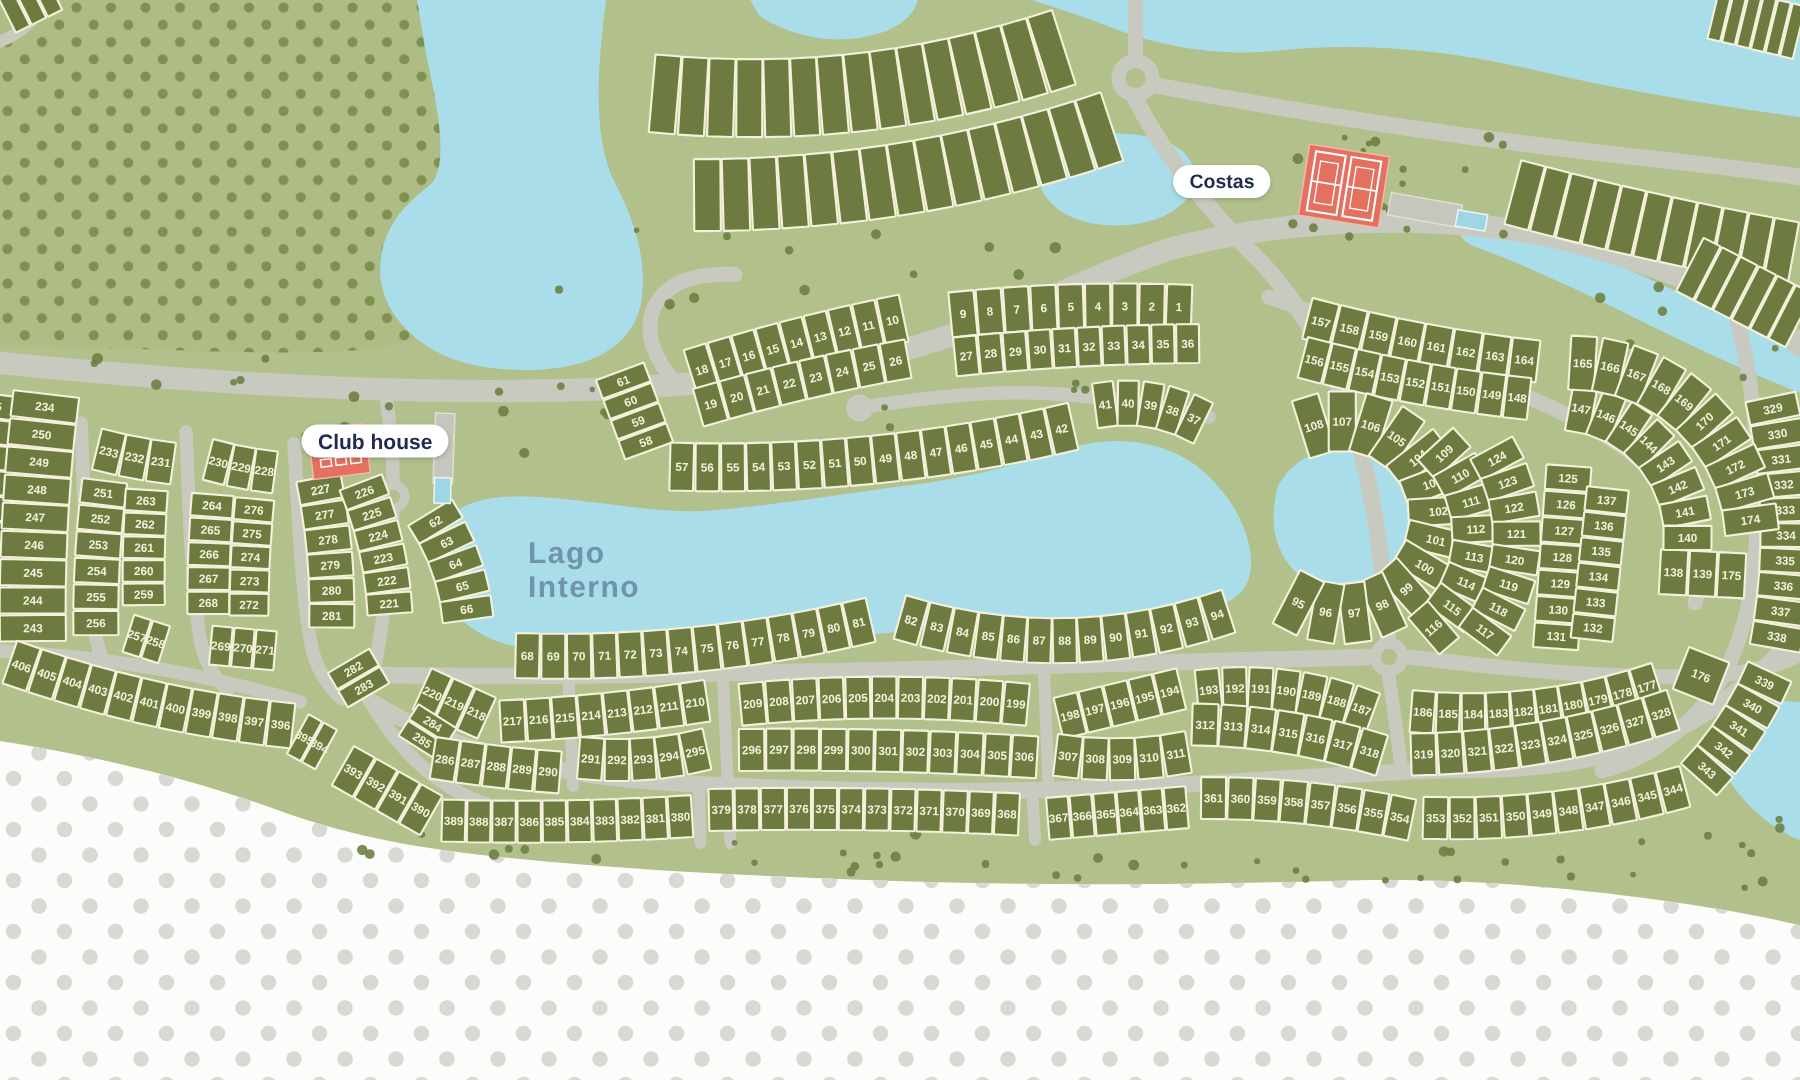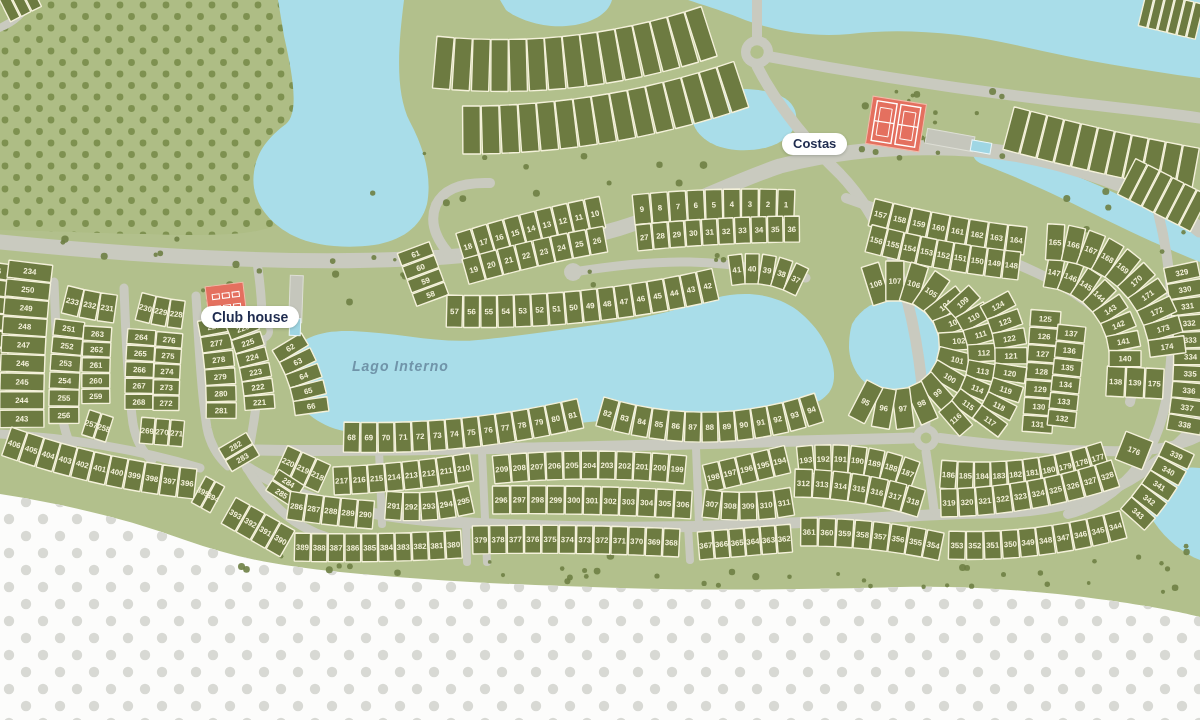--- a/index.html
+++ b/index.html
@@ -8,7 +8,7 @@
   svg{position:absolute;left:0;top:0;display:block;}
   .pill{position:absolute;background:#ffffff;color:#1e2b4f;font-weight:bold;
     border-radius:12px;padding:3px 11px;font-size:13px;line-height:16px;
-    box-shadow:0 1px 3px rgba(40,50,40,.25);white-space:nowrap;z-index:5;margin-top:23px;}
+    box-shadow:0 1px 3px rgba(40,50,40,.25);white-space:nowrap;z-index:5;}
   .costas-pill{left:782px;top:110px;}
   .club-pill{left:201px;top:283px;font-size:14px;text-align:right;}
   .lake-name{position:absolute;left:352px;top:358px;width:130px;z-index:4;

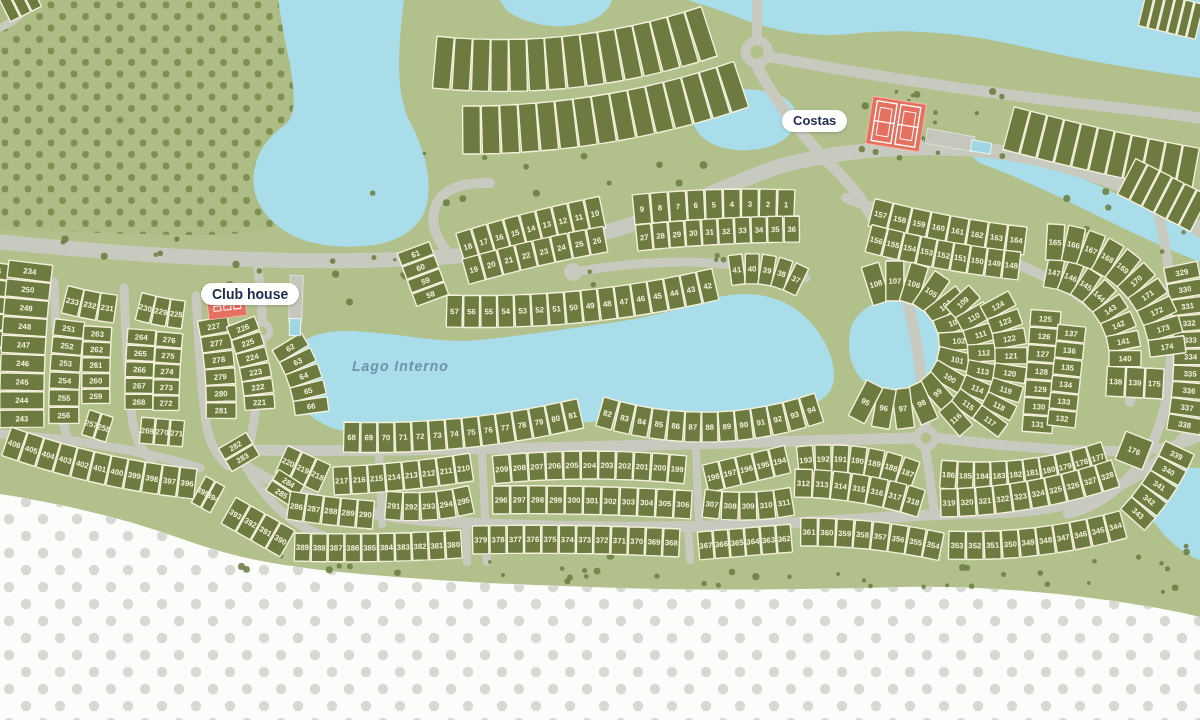--- a/index.html
+++ b/index.html
@@ -12,7 +12,7 @@
   .costas-pill{left:782px;top:110px;}
   .club-pill{left:201px;top:283px;font-size:14px;text-align:right;}
   .lake-name{position:absolute;left:352px;top:358px;width:130px;z-index:4;
-    color:#7094a9;font-style:italic;font-weight:bold;font-size:14px;
+    color:#7094a9;font-weight:bold;font-size:20px;
     letter-spacing:1px;}
 </style>
 </head>

